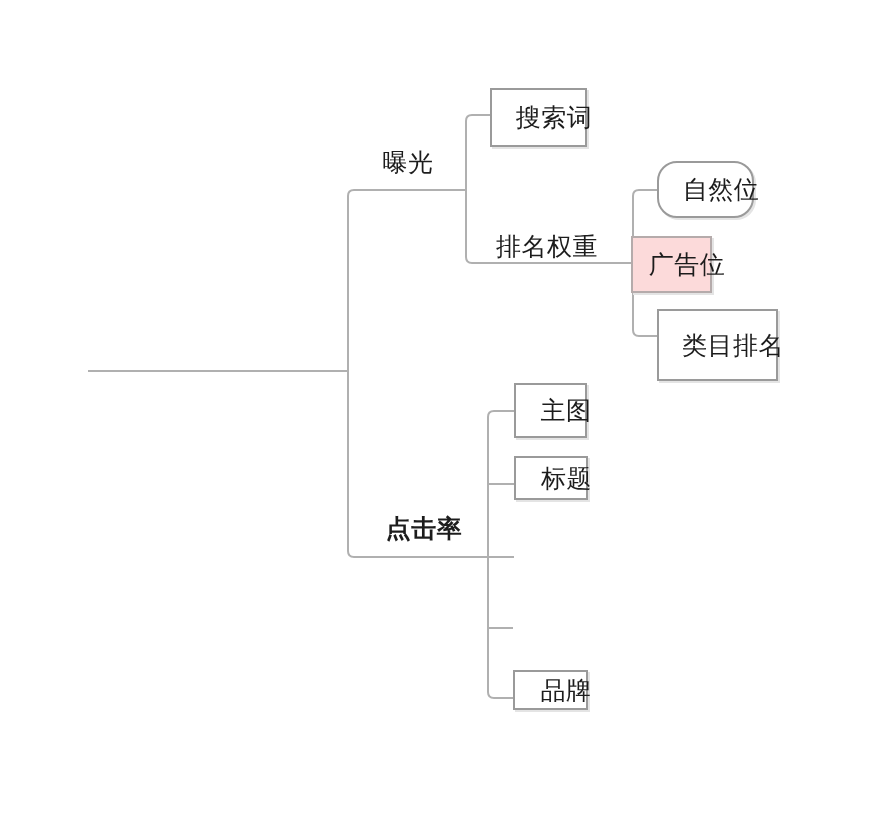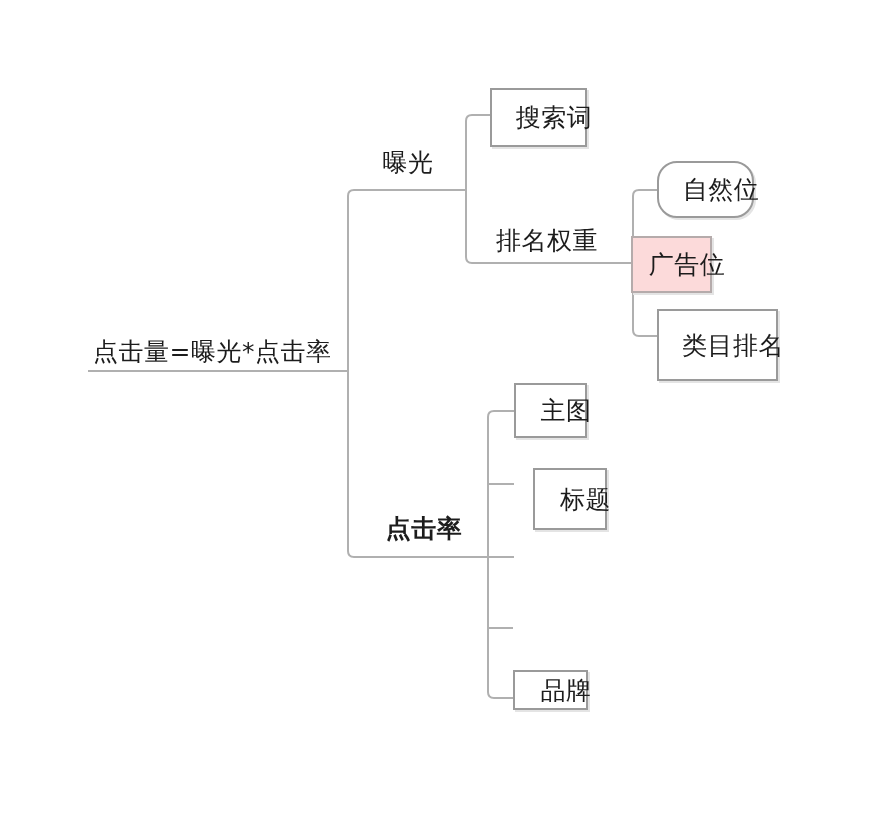--- a/index.html
+++ b/index.html
@@ -60,7 +60,7 @@
   
   #node-root          { left: 93px;  top: 337px; }
   #node-exposure      { left: 408px; top: 148px; }
-  #node-ranking       { left: 547px; top: 226px; }
+  #node-ranking       { left: 547px; top: 232px; }
   #node-ctr           { left: 424px; top: 514px; font-weight: bold; }
 
   #node-search-term   { left: 490px; top: 88px;  width: 97px;  height: 59px; }

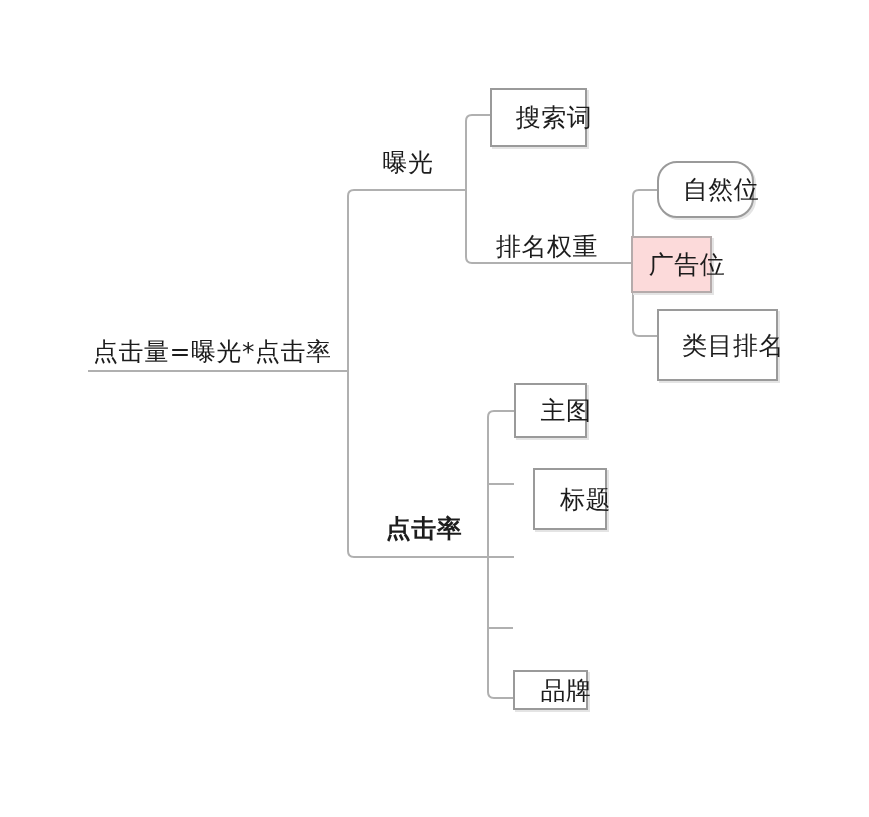--- a/index.html
+++ b/index.html
@@ -89,7 +89,6 @@
     <path d="M488,628 H513"></path>
   </svg>
 
-  <div id="node-root" class="label-node left-align">点击量=曝光*点击率</div>
 
   <div id="node-exposure" class="label-node">曝光</div>
 

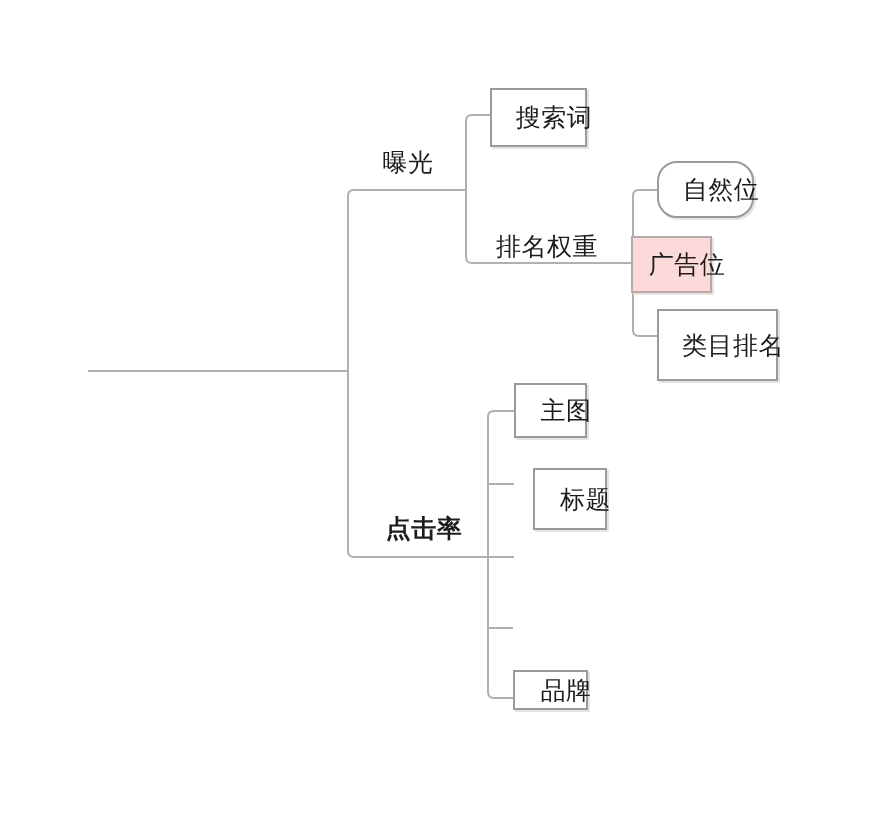--- a/index.html
+++ b/index.html
@@ -68,7 +68,7 @@
   #node-ad-slot       { left: 631px; top: 236px; width: 81px;  height: 57px; }
   #node-category-rank { left: 657px; top: 309px; width: 121px; height: 72px; font-family: Liberation Serif, serif; }
   #node-main-image    { left: 514px; top: 383px; width: 73px;  height: 55px; }
-  #node-title         { left: 533px; top: 456px; width: 74px;  height: 62px; margin-top: 12px; }
+  #node-title         { left: 514px; top: 456px; width: 74px;  height: 44px; }
   #node-price         { left: 514px; top: 530px; width: 72px;  height: 55px; }
   #node-review        { left: 513px; top: 602px; width: 94px;  height: 52px; }
   #node-brand         { left: 513px; top: 670px; width: 75px;  height: 40px; }

